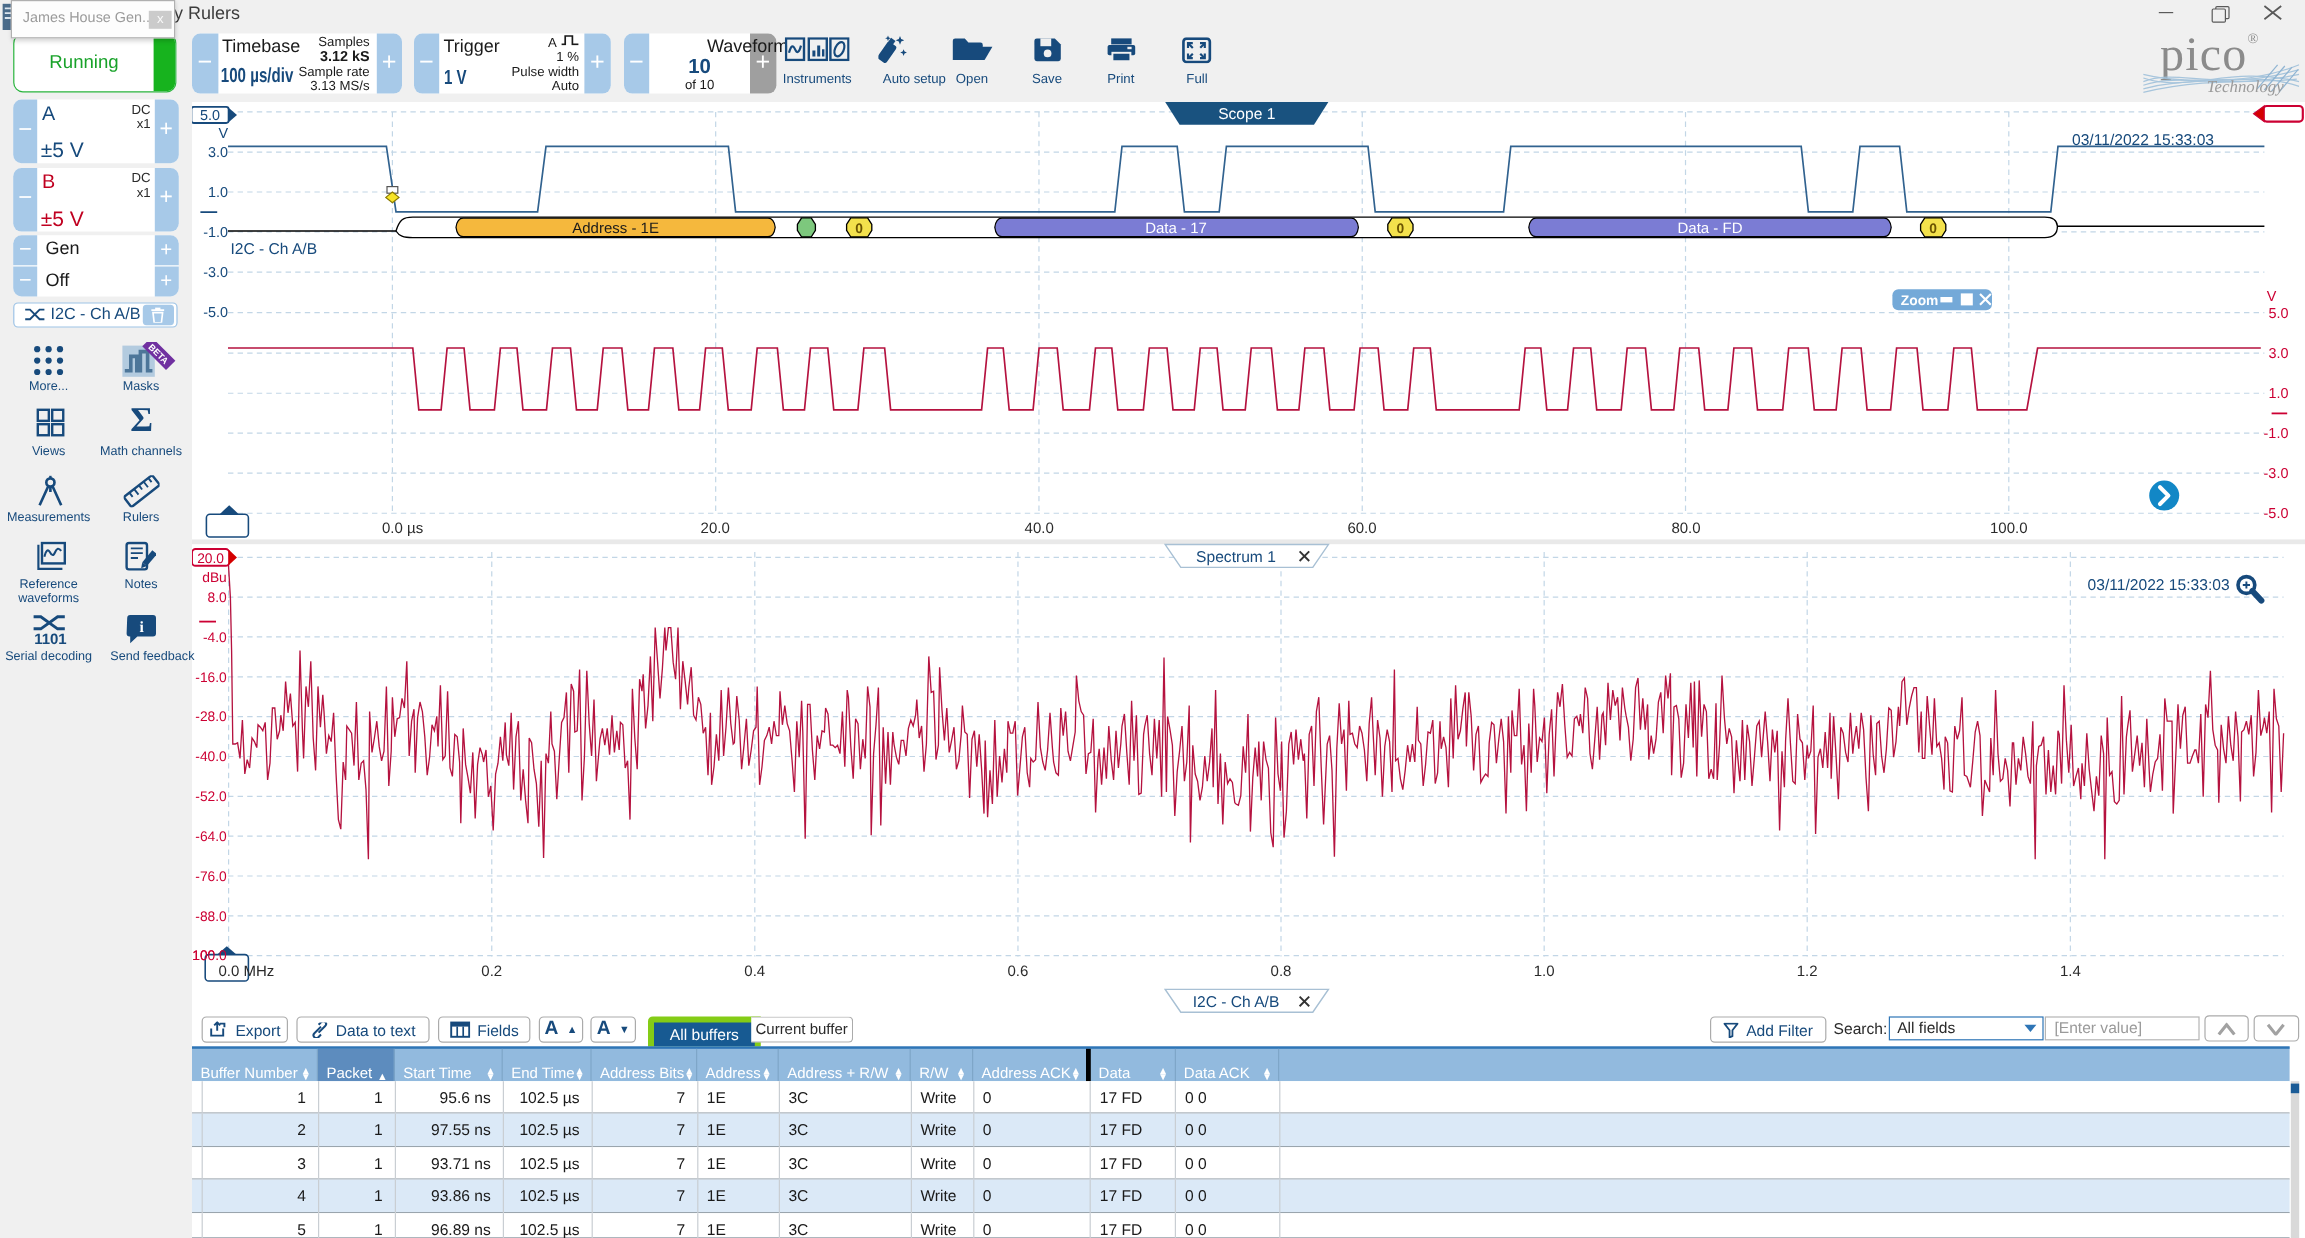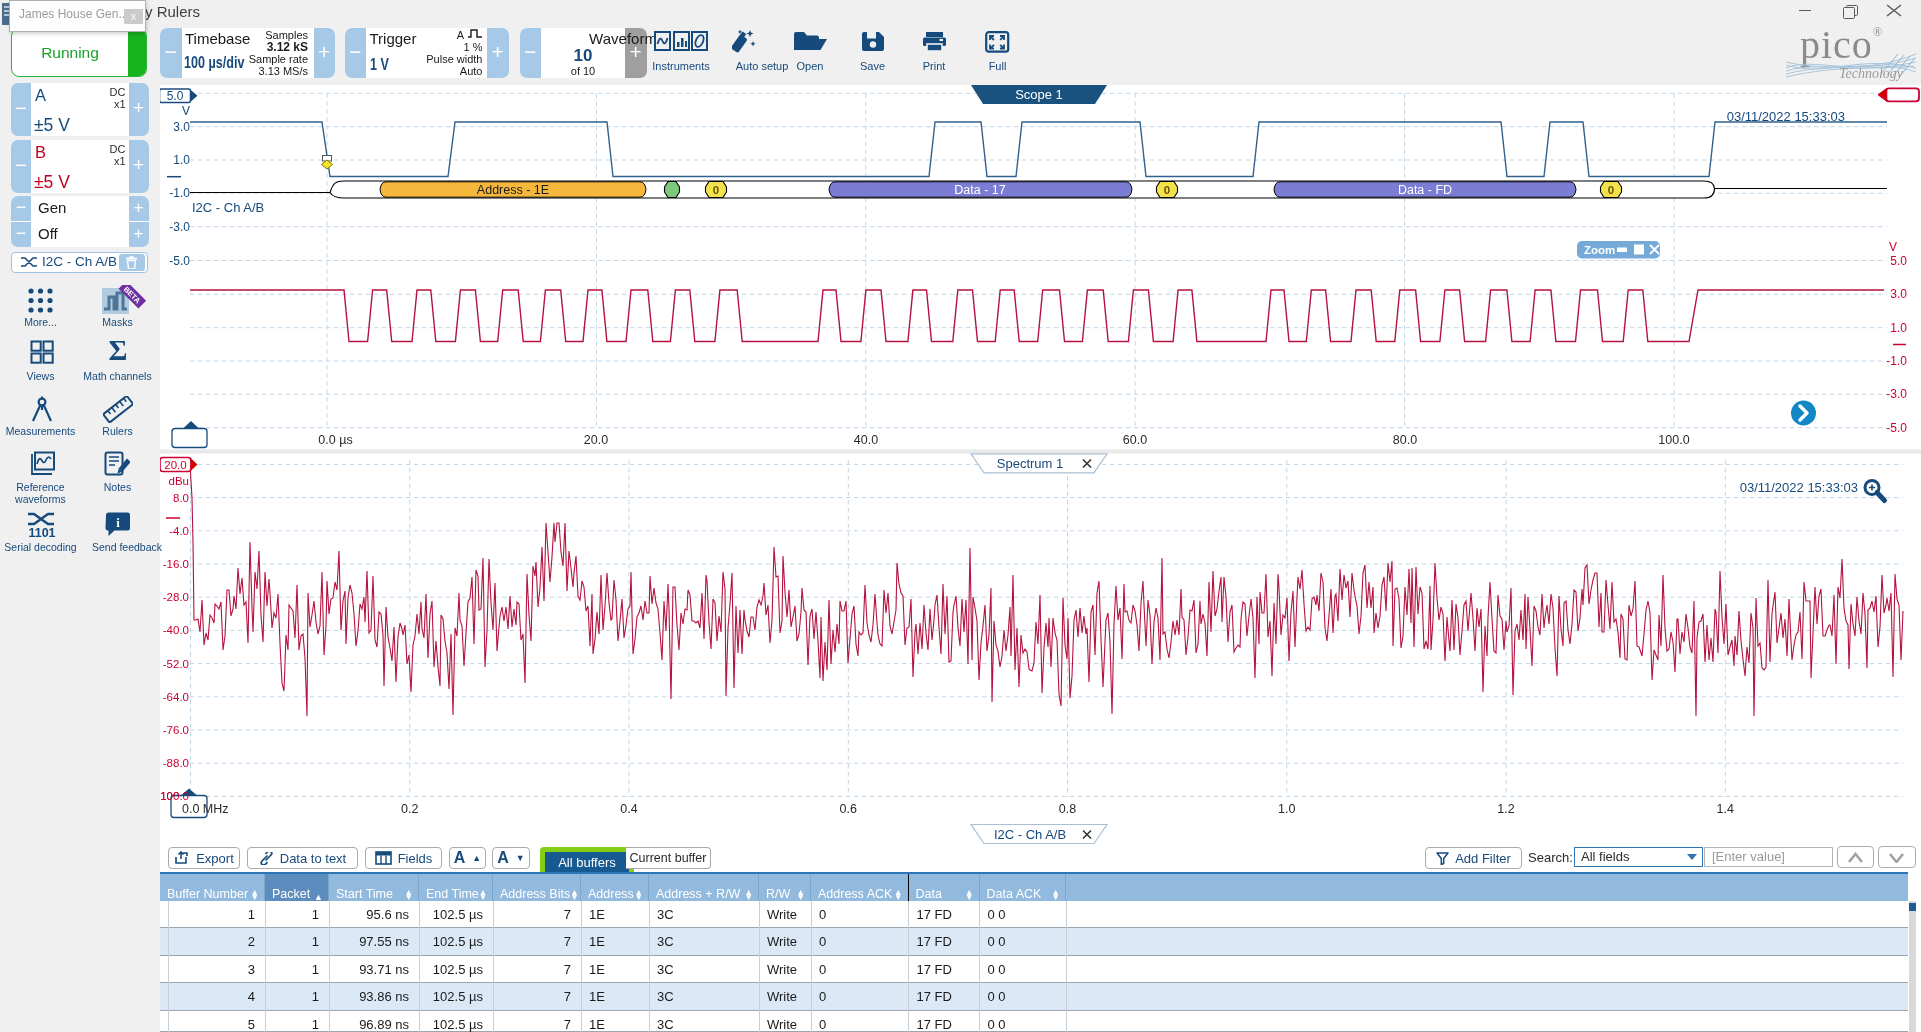--- a/index.html
+++ b/index.html
@@ -425,7 +425,7 @@
 <div class="hdrcell" style="left:421px;width:68px;border-right:1px solid #7ea6c8;box-sizing:border-box;padding-left:7px;">Address<span class="sorticon">▲<br>▼</span></div>
 <div class="hdrcell" style="left:489px;width:110px;border-right:1px solid #7ea6c8;box-sizing:border-box;padding-left:7px;">Address + R/W<span class="sorticon">▲<br>▼</span></div>
 <div class="hdrcell" style="left:599px;width:52px;border-right:1px solid #7ea6c8;box-sizing:border-box;padding-left:7px;">R/W<span class="sorticon">▲<br>▼</span></div>
-<div class="hdrcell" style="left:651px;width:97.5px;border-right:1px solid #000000;box-sizing:border-box;padding-left:7px;">Address ACK<span class="sorticon">▲<br>▼</span></div>
+<div class="hdrcell" style="left:651px;width:97.5px;border-right:4px solid #000000;box-sizing:border-box;padding-left:7px;">Address ACK<span class="sorticon">▲<br>▼</span></div>
 <div class="hdrcell" style="left:748.5px;width:71.0px;border-right:1px solid #7ea6c8;box-sizing:border-box;padding-left:7px;">Data<span class="sorticon">▲<br>▼</span></div>
 <div class="hdrcell" style="left:819.5px;width:86.5px;border-right:1px solid #7ea6c8;box-sizing:border-box;padding-left:7px;">Data ACK<span class="sorticon">▲<br>▼</span></div>
 </div>

